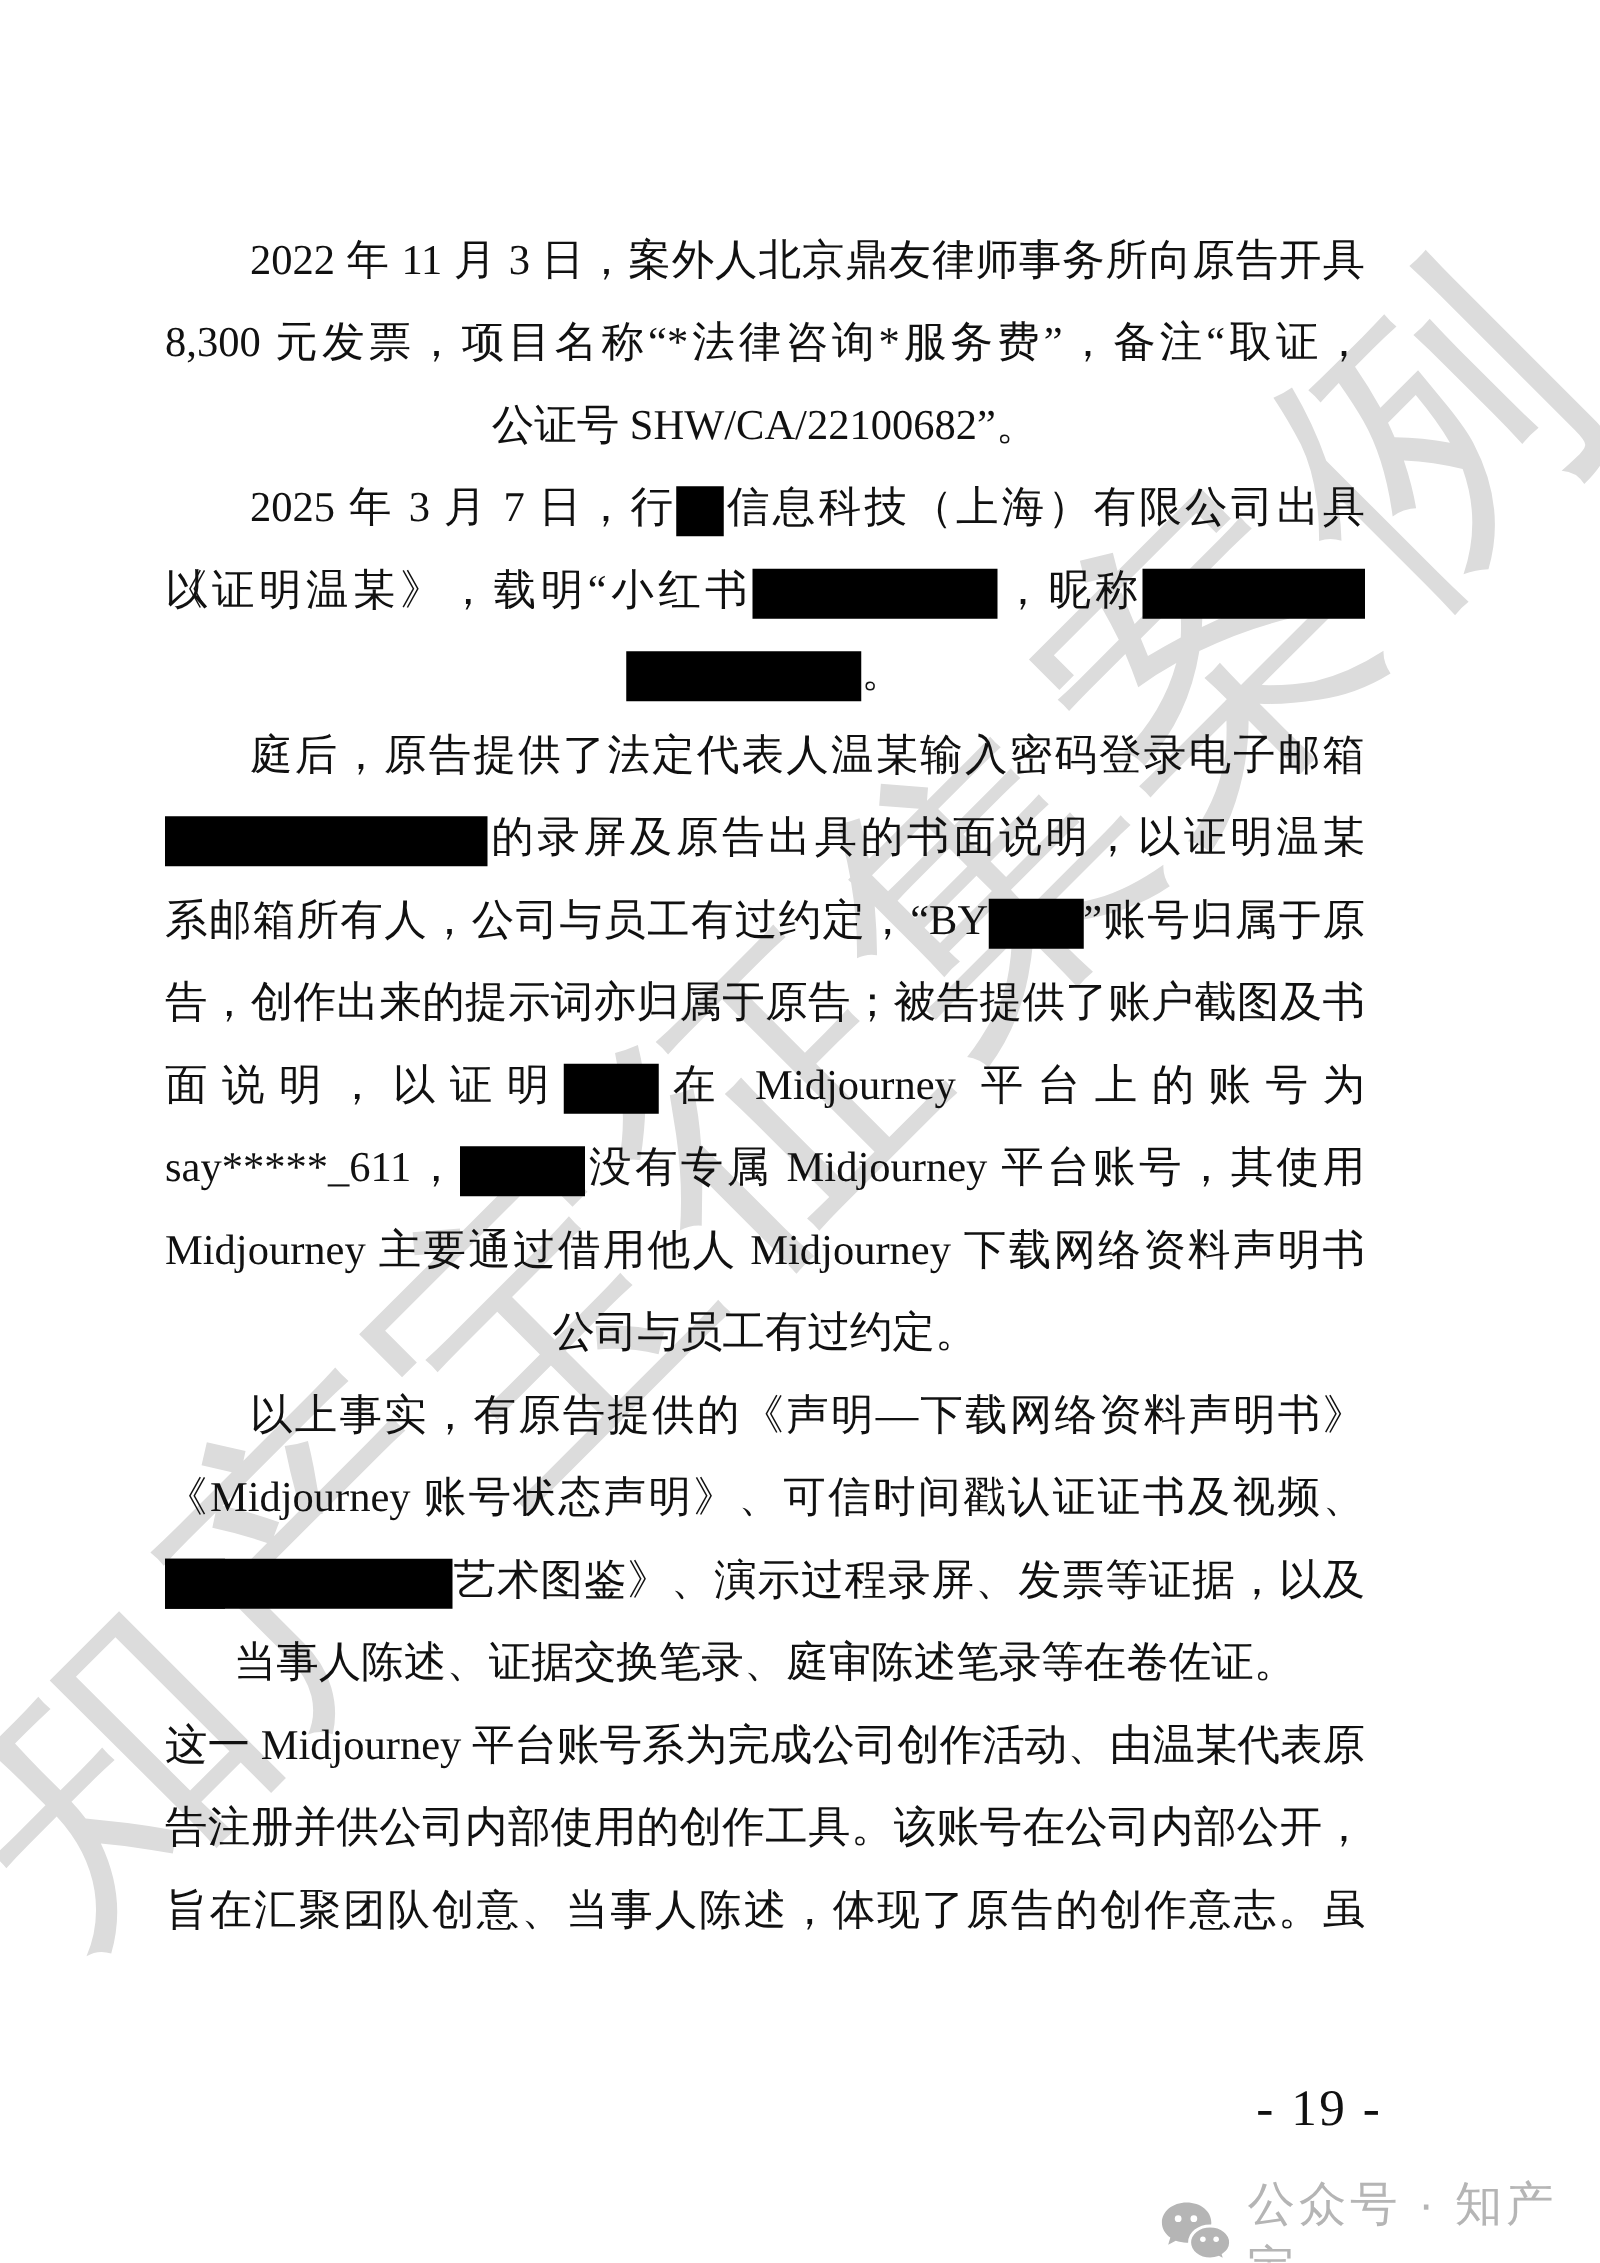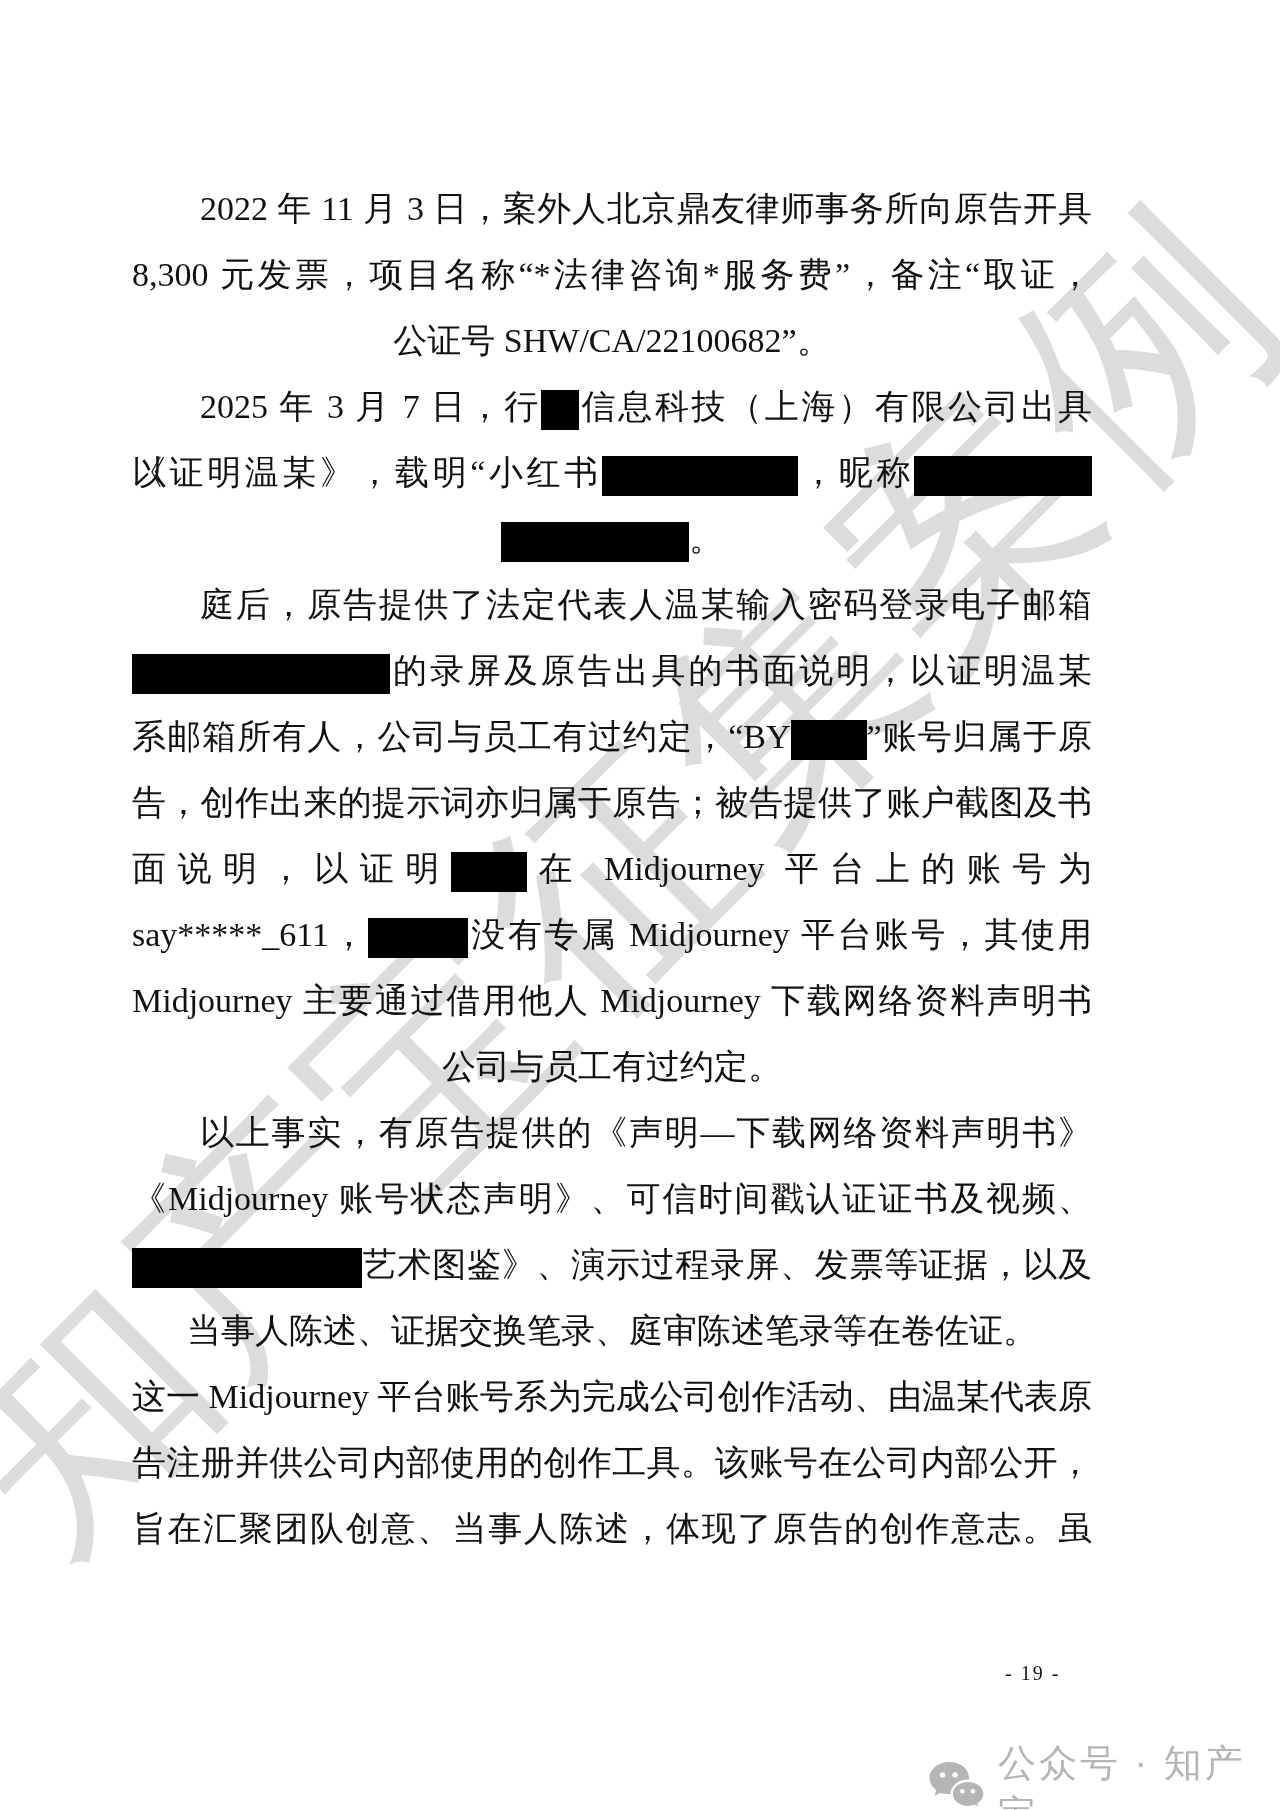--- a/index.html
+++ b/index.html
@@ -56,7 +56,7 @@
   .page-number {
     position: absolute;
     top: 1662px; left: 1005px;
-    font-size: 20px;
+    font-size: 41px;
     letter-spacing: 2px;
     z-index: 1;
   }

